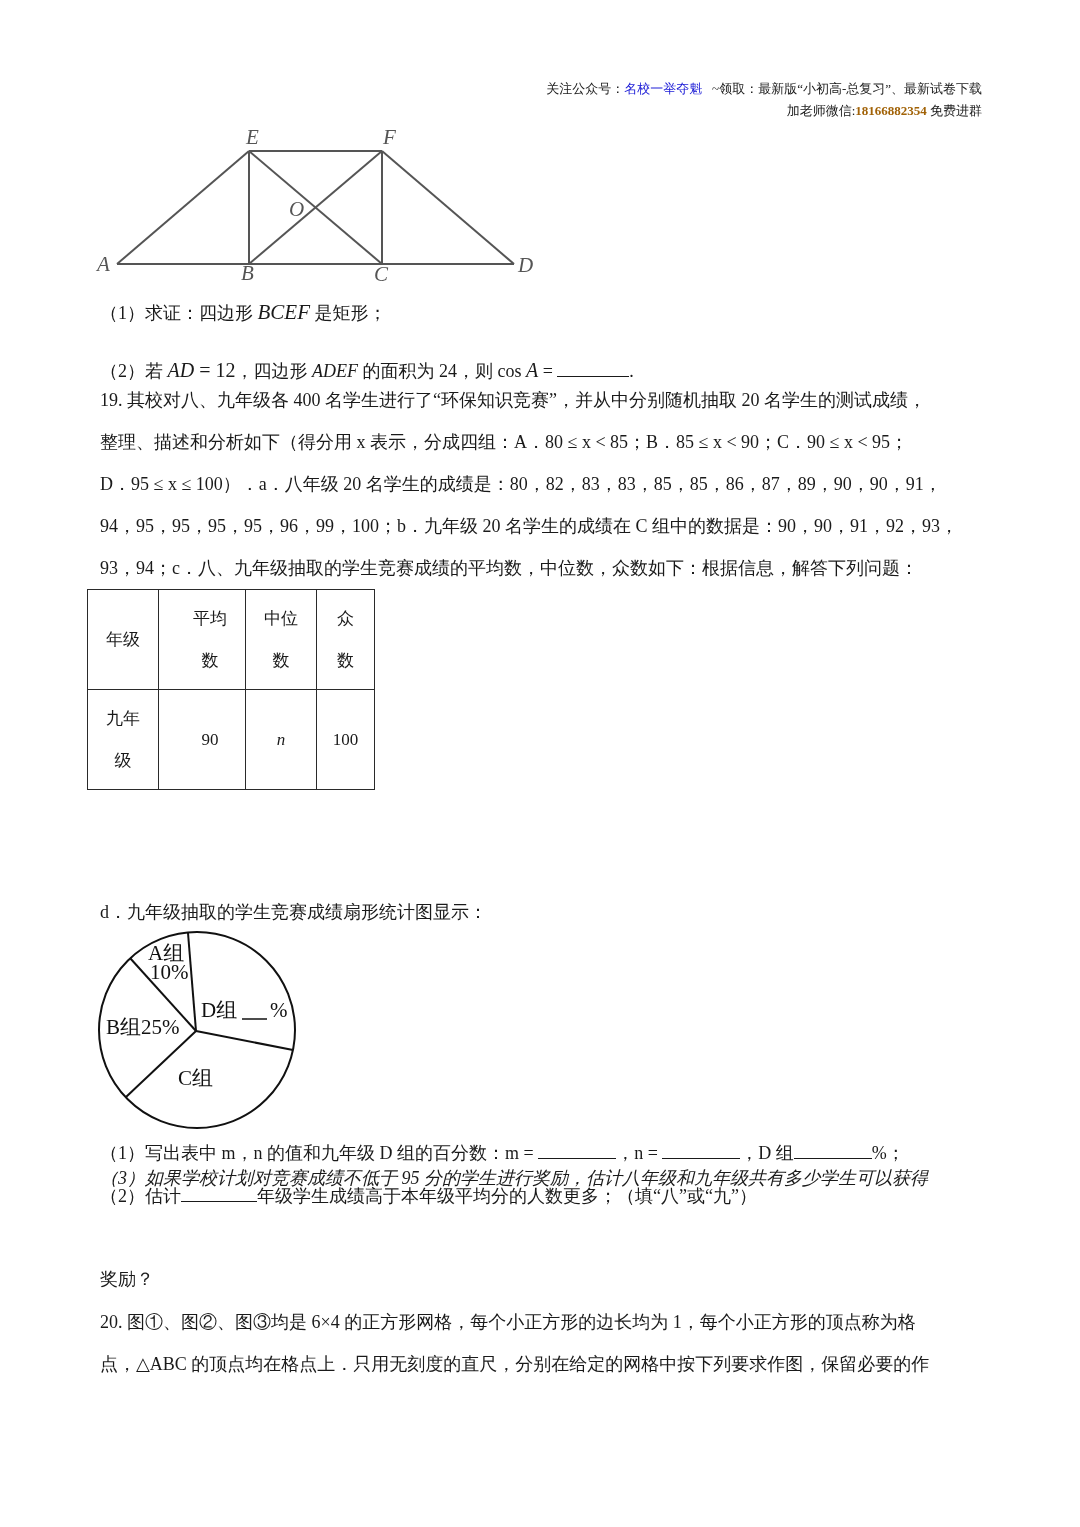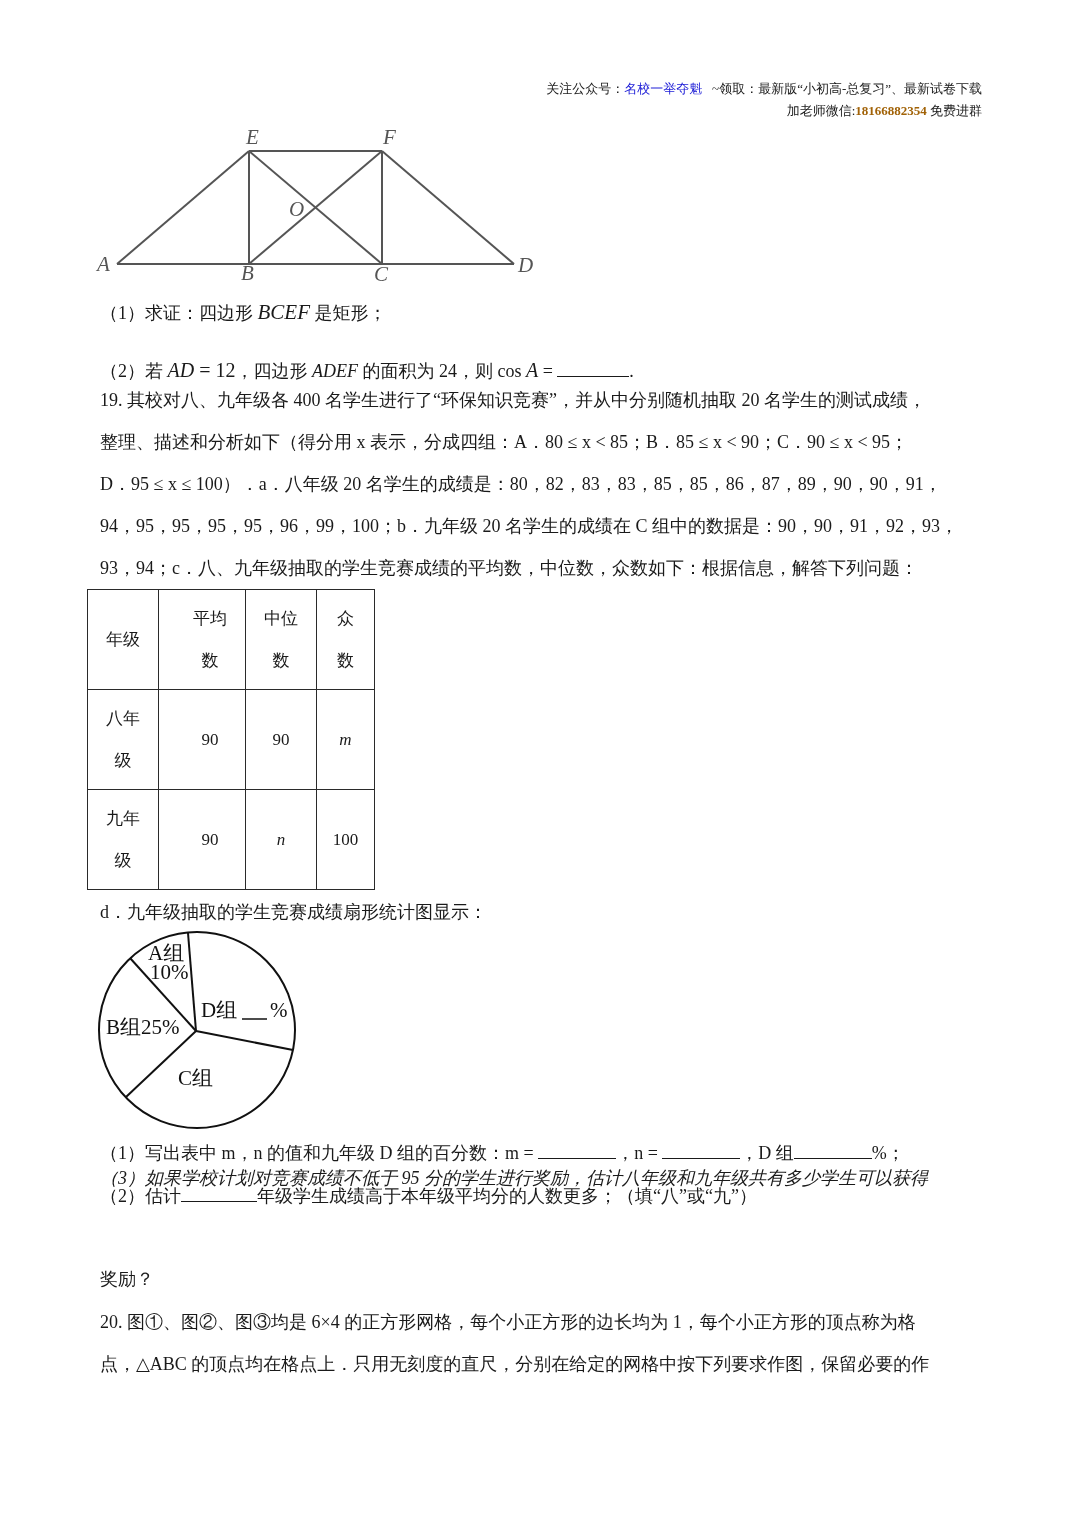--- a/index.html
+++ b/index.html
@@ -92,12 +92,6 @@
     <td class="c3"><span>众</span><br><span>数</span></td>
   </tr>
   <tr>
-    <td class="c0"><span>八年</span><br><span>级</span></td>
-    <td class="c1">90</td>
-    <td class="c2">90</td>
-    <td class="c3" style="font-style:italic">m</td>
-  </tr>
-  <tr>
     <td class="c0"><span>九年</span><br><span>级</span></td>
     <td class="c1">90</td>
     <td class="c2" style="font-style:italic">n</td>

